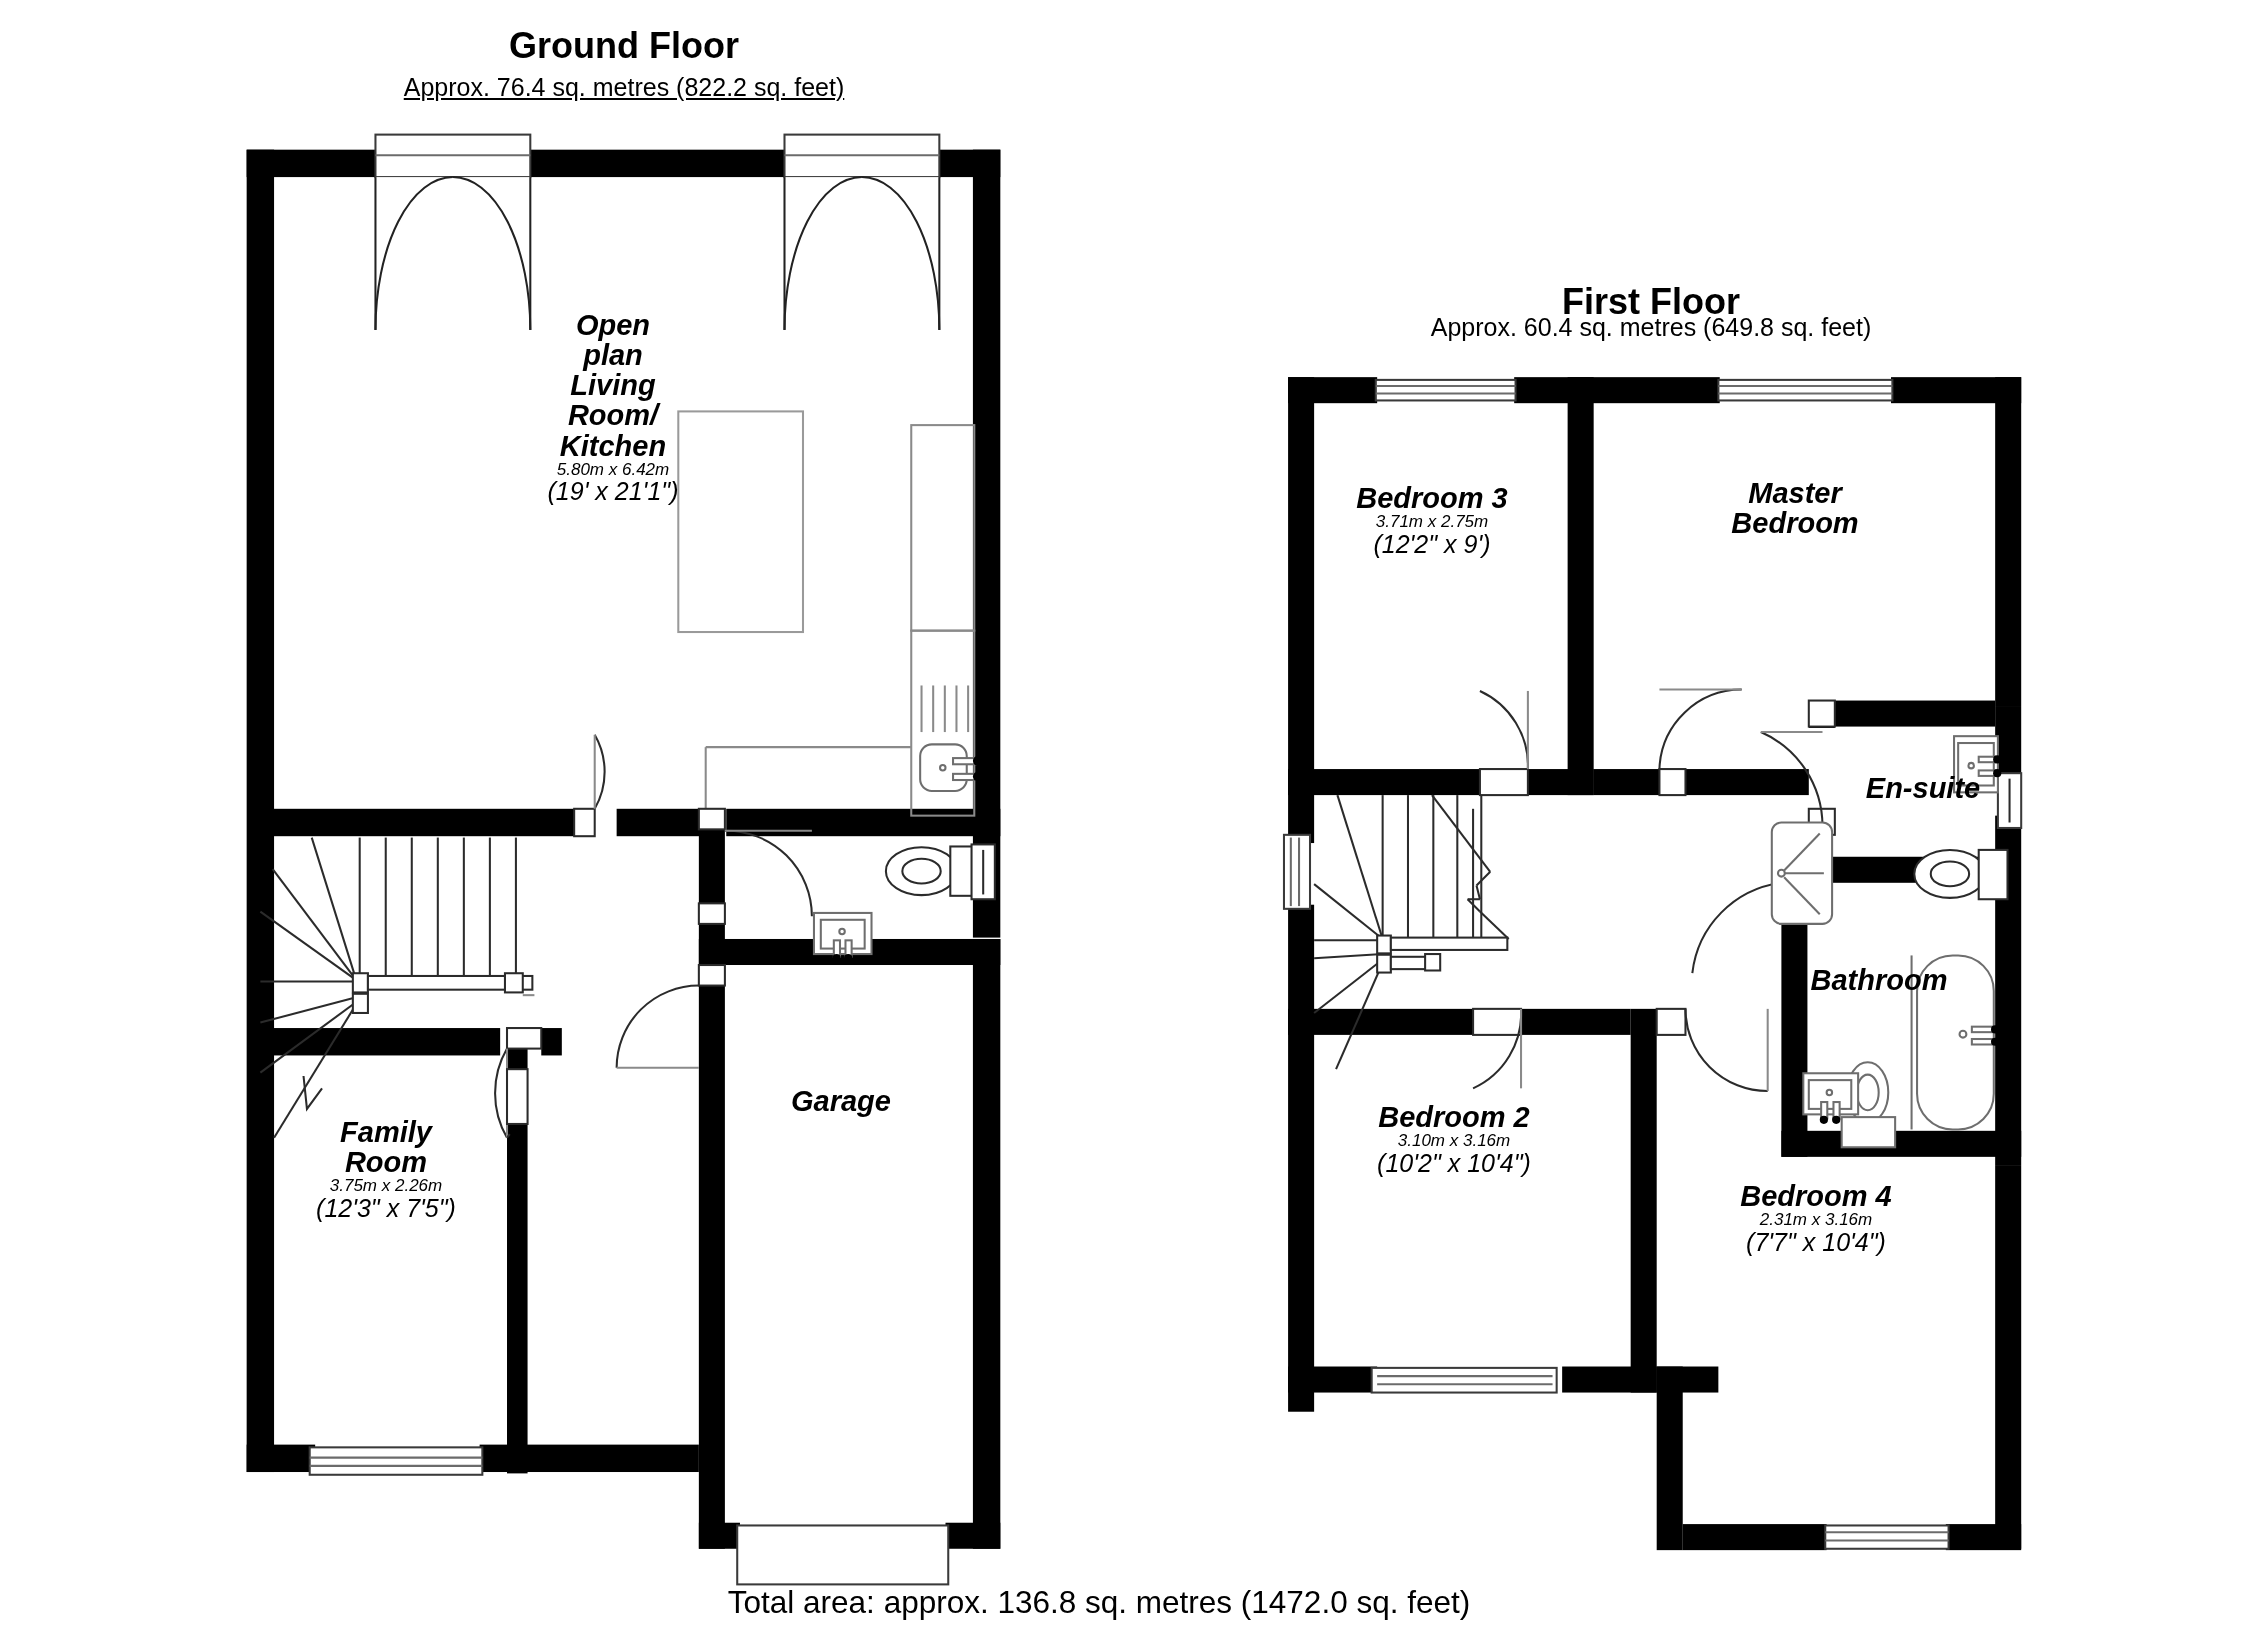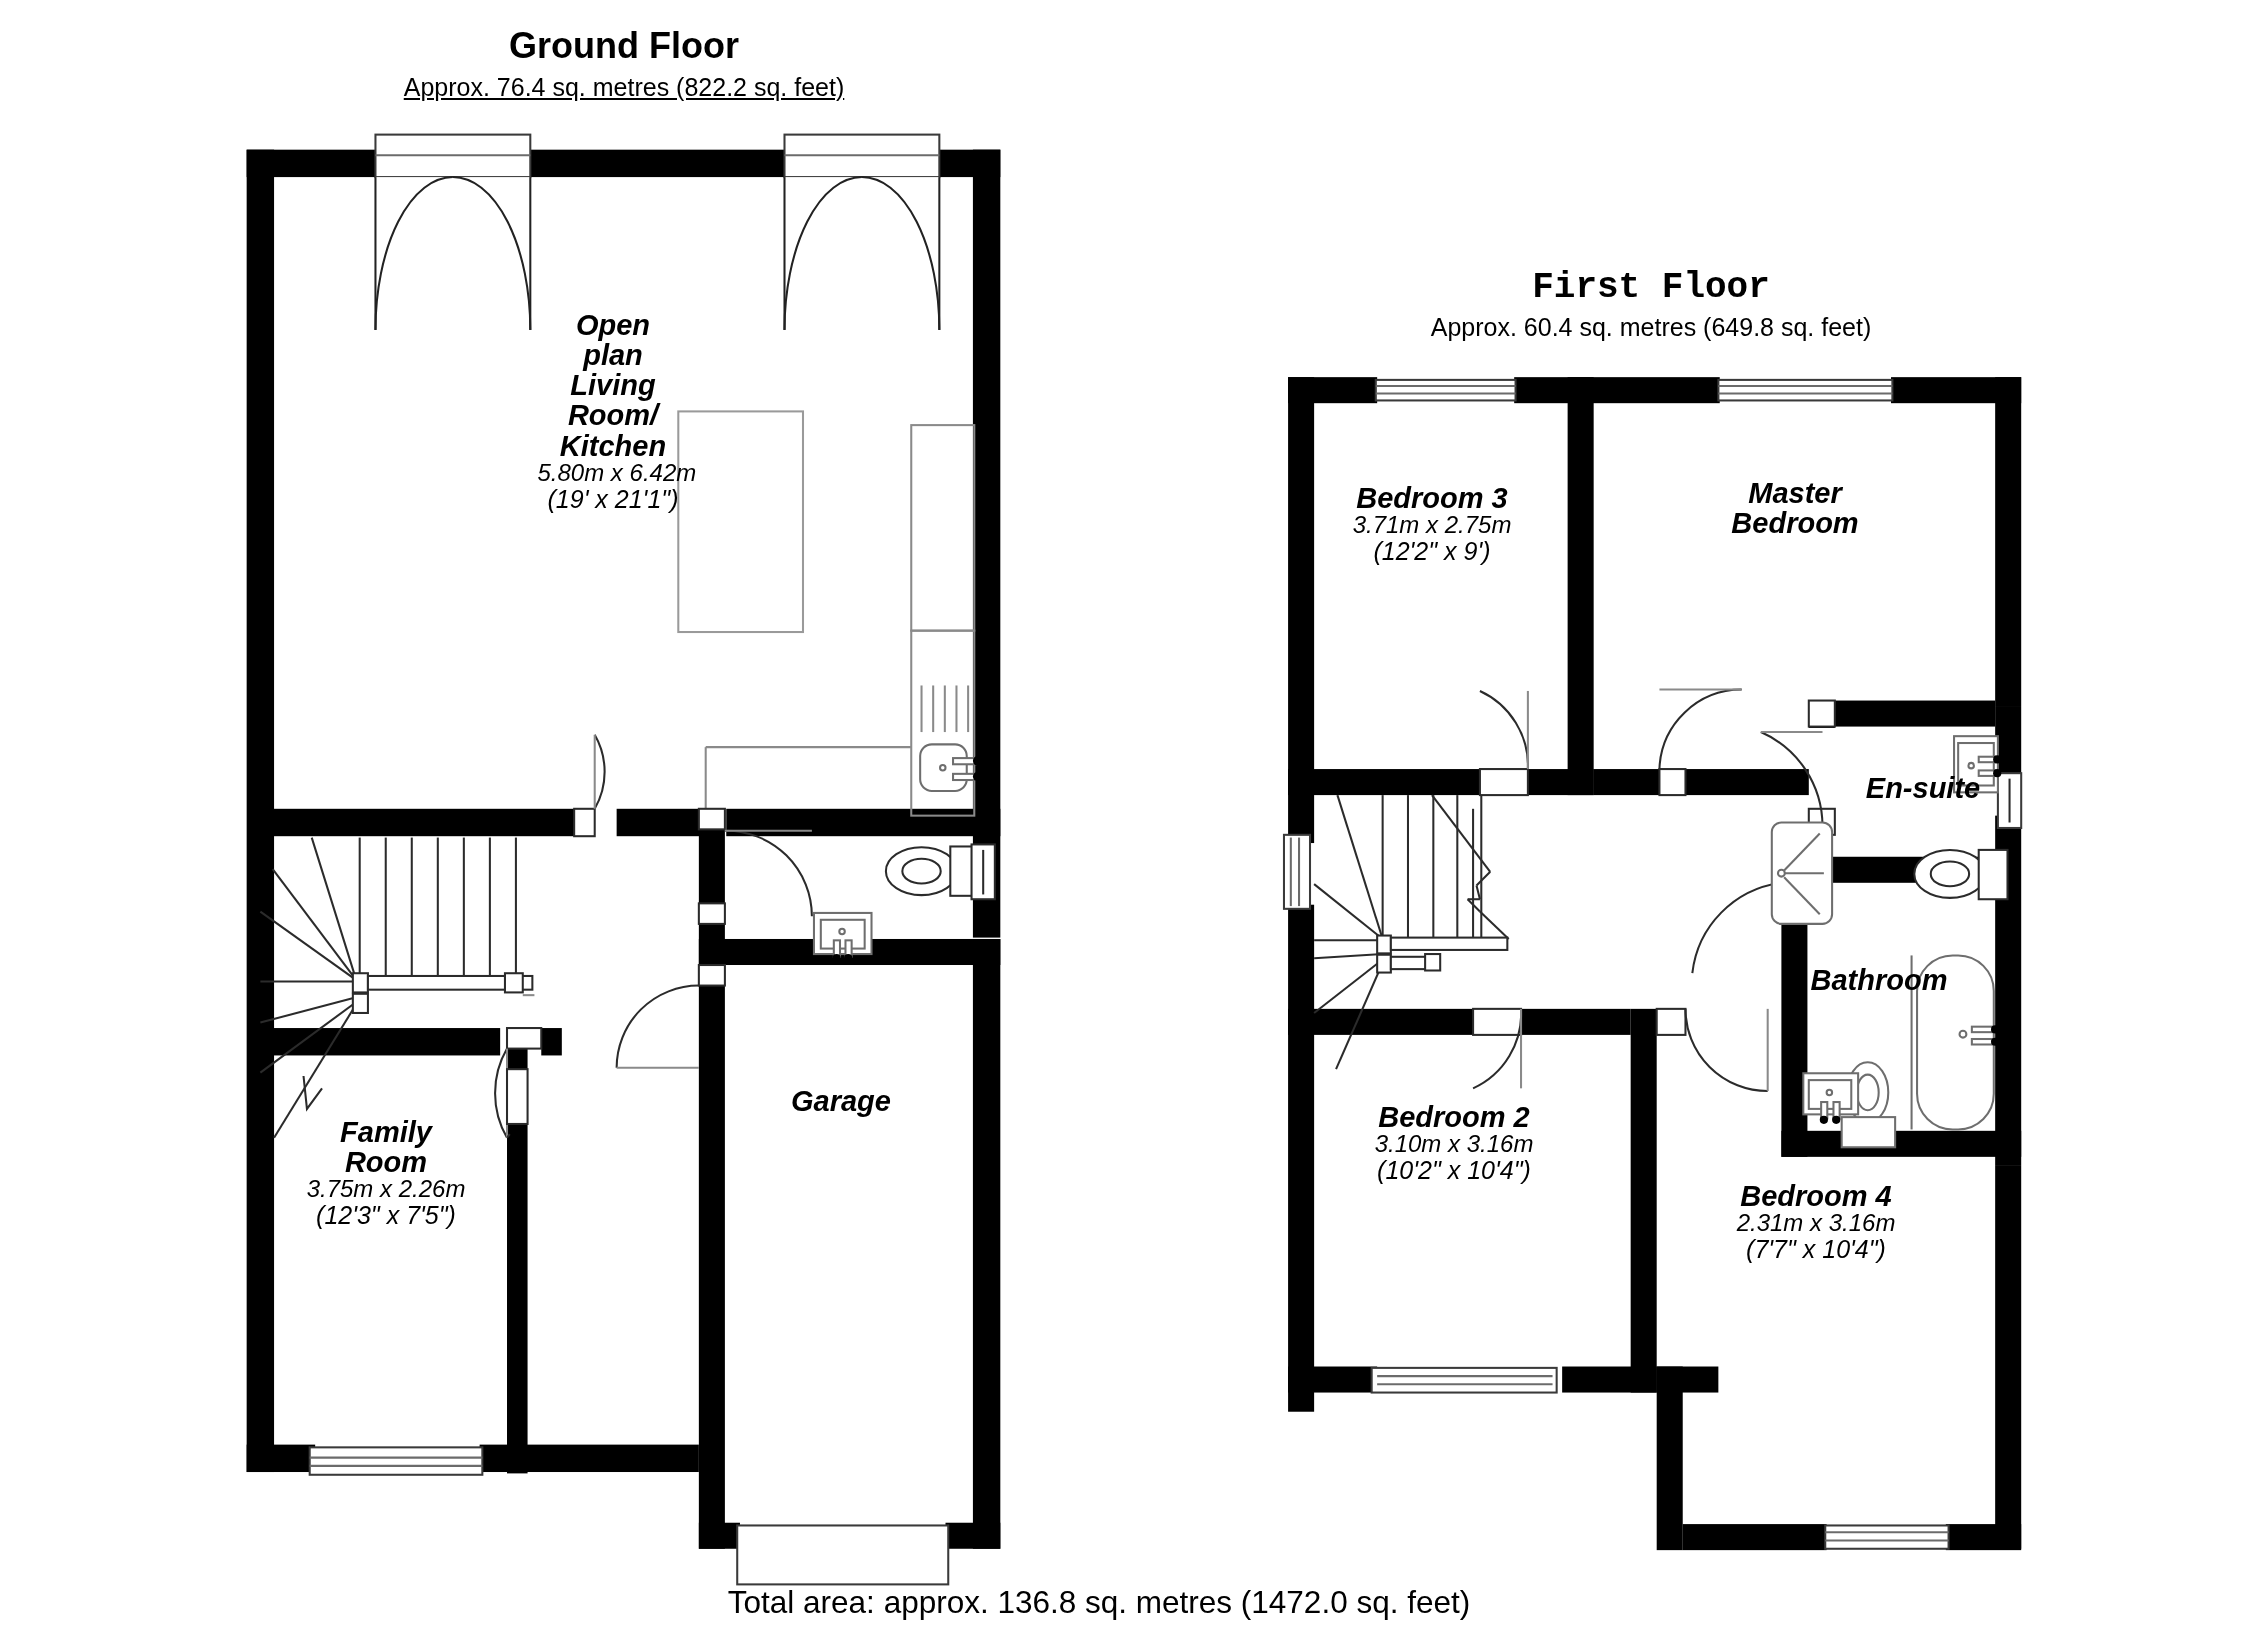--- a/index.html
+++ b/index.html
@@ -446,7 +446,7 @@
   <div class="floor-title center-x" style="left:624px; top:27px;">Ground Floor</div>
   <div class="floor-sub center-x" style="left:624px; top:74px;text-decoration:underline;">Approx. 76.4 sq. metres (822.2 sq. feet)</div>
 
-  <div class="floor-title center-x" style="left:1651px; top:269px;font-family:Liberation Mono, monospace;">First Floor</div>
+  <div class="floor-title center-x" style="left:1651px; top:283px;">First Floor</div>
   <div class="floor-sub center-x" style="left:1651px; top:314px;">Approx. 60.4 sq. metres (649.8 sq. feet)</div>
 
   <div class="room-label multi center-x" style="left:613px; top:310px; width:151px;">

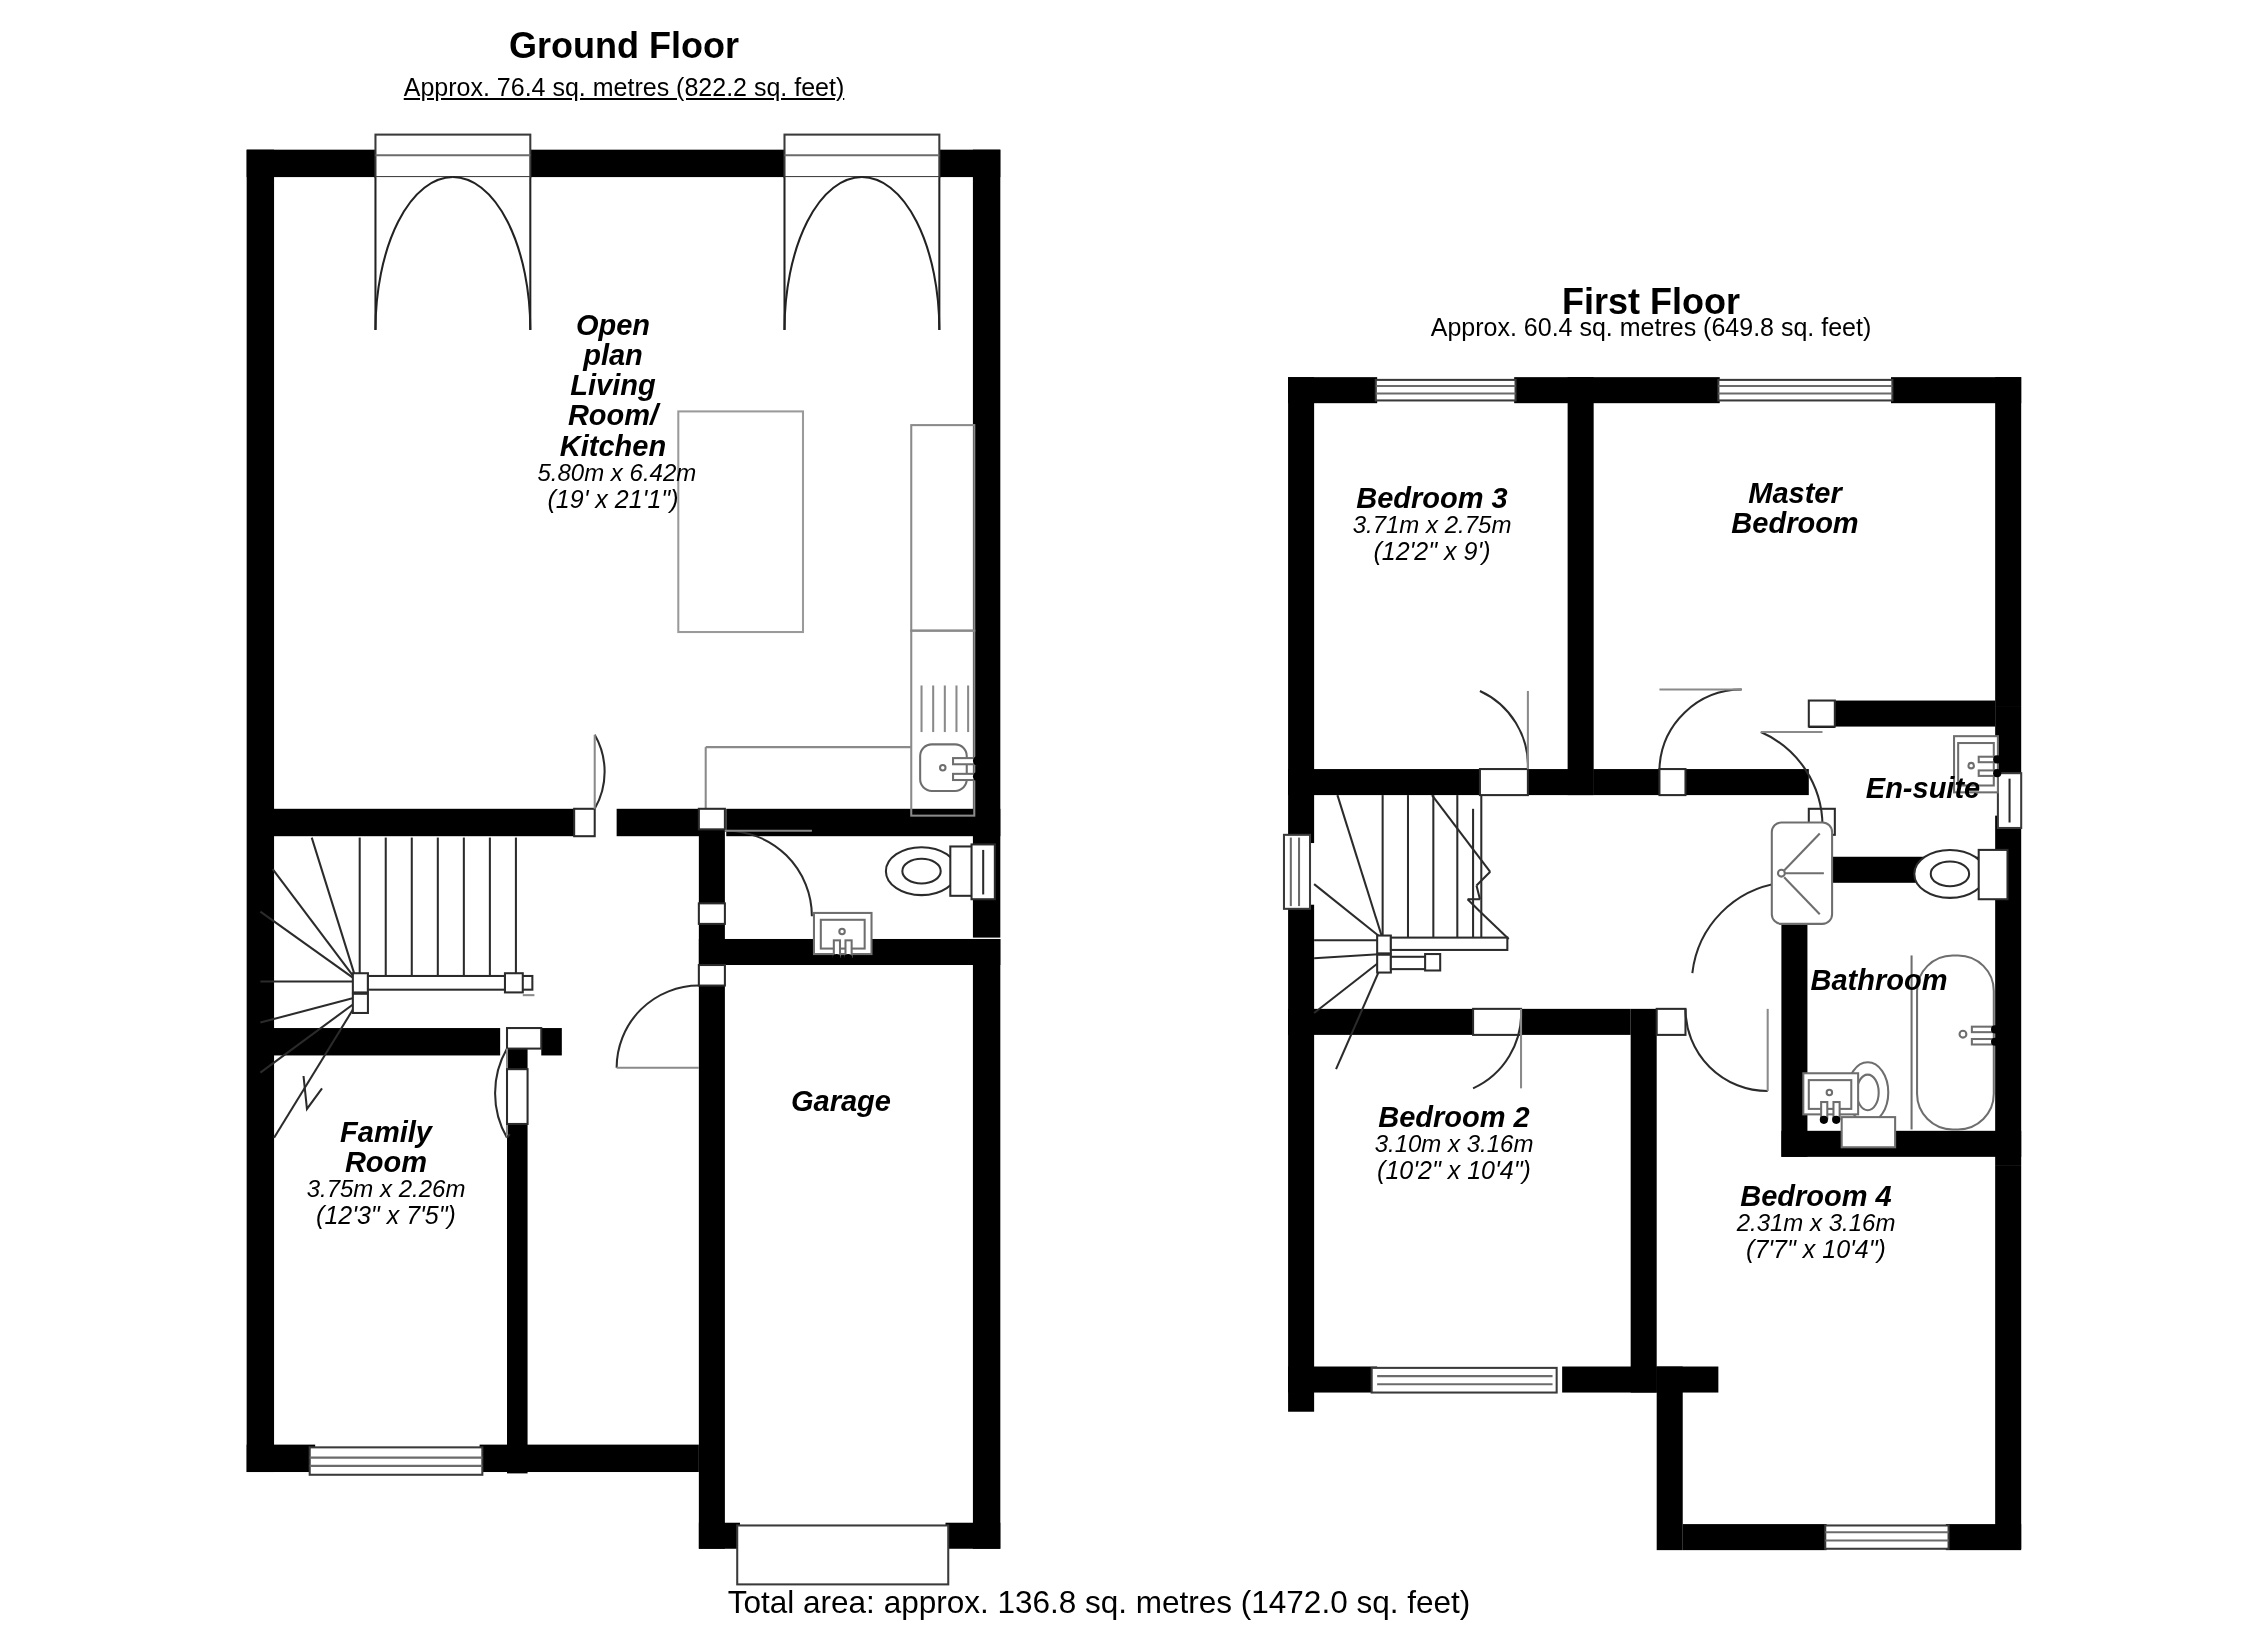--- a/index.html
+++ b/index.html
@@ -62,7 +62,7 @@
   }
   .room-label .rl-dim {
     display: block;
-    font-size: 24px;
+    font-size: 17px;
     white-space: nowrap;
   }
   .room-label .rl-dim2 {

